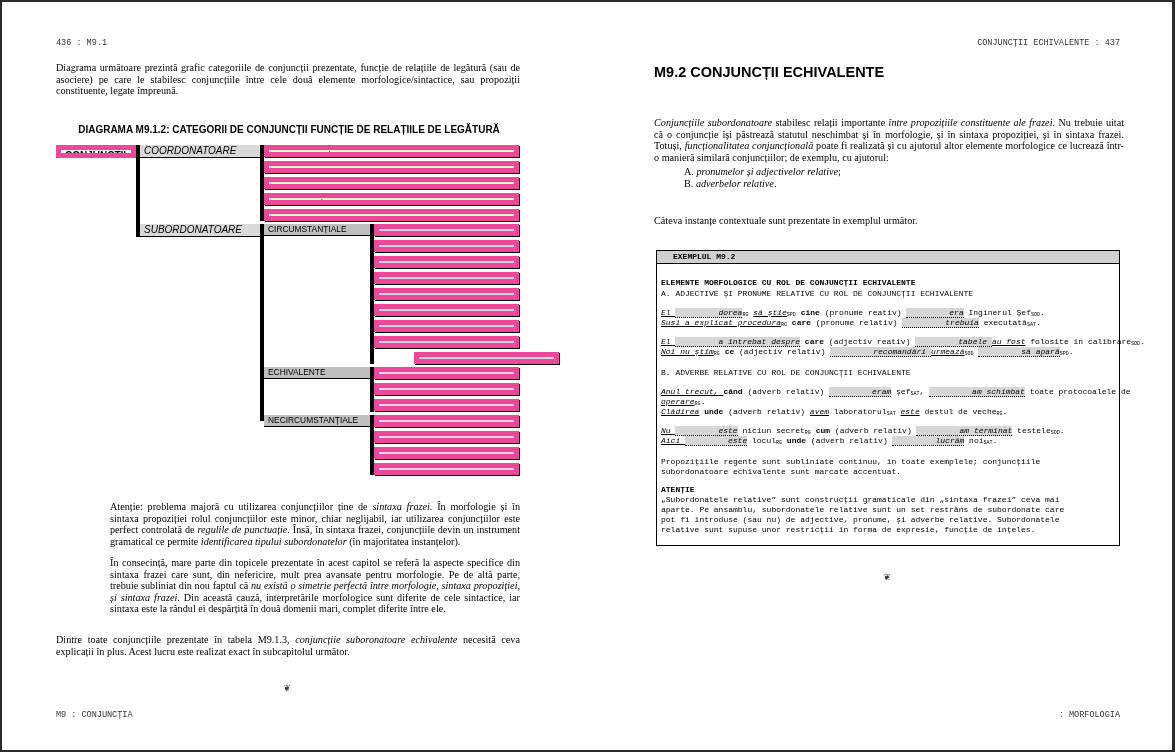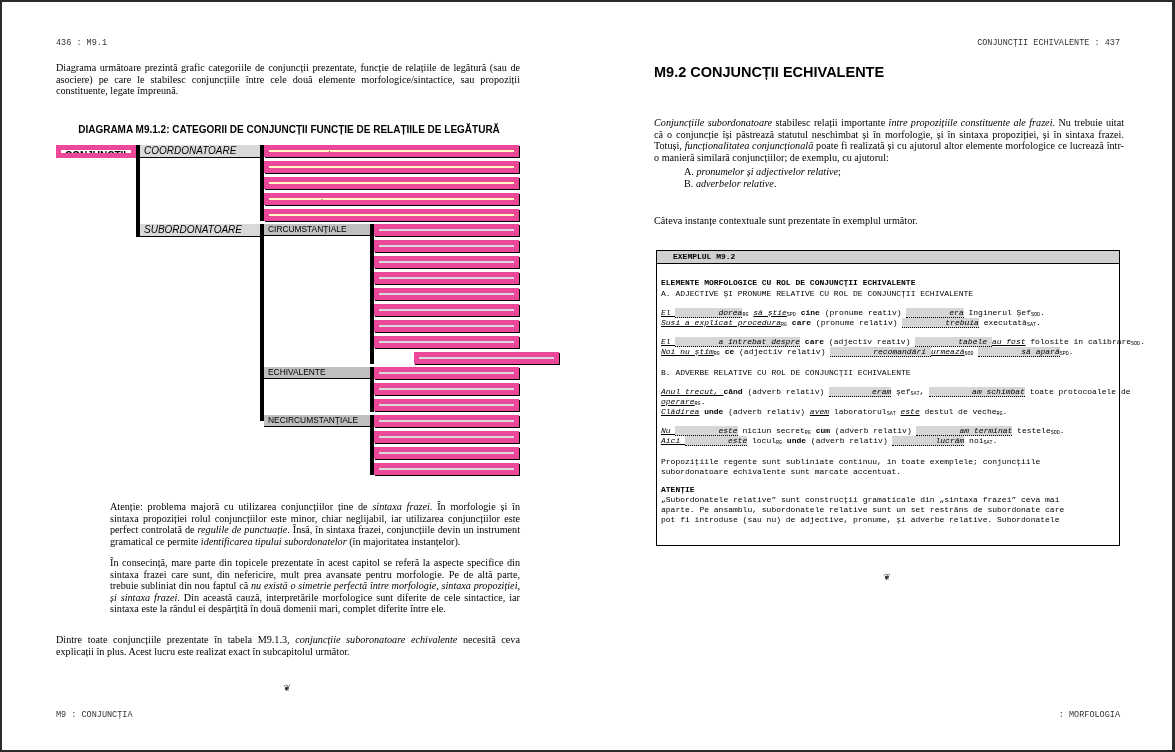--- a/index.html
+++ b/index.html
@@ -148,6 +148,7 @@
     <div class="ex-line" style="top:244px;">„Subordonatele relative” sunt construcții gramaticale din „sintaxa frazei” ceva mai</div>
     <div class="ex-line" style="top:254px;">aparte. Pe ansamblu, subordonatele relative sunt un set restrâns de subordonate care</div>
     <div class="ex-line" style="top:264px;">pot fi introduse (sau nu) de adjective, pronume, și adverbe relative. Subordonatele</div>
+    <div class="ex-line" style="top:274px;">relative sunt supuse unor restricții în forma de expresie, funcție de înțeles.</div>
   </div>
 
   <div class="ornament" style="left:294px; top:571px;">❦</div>

